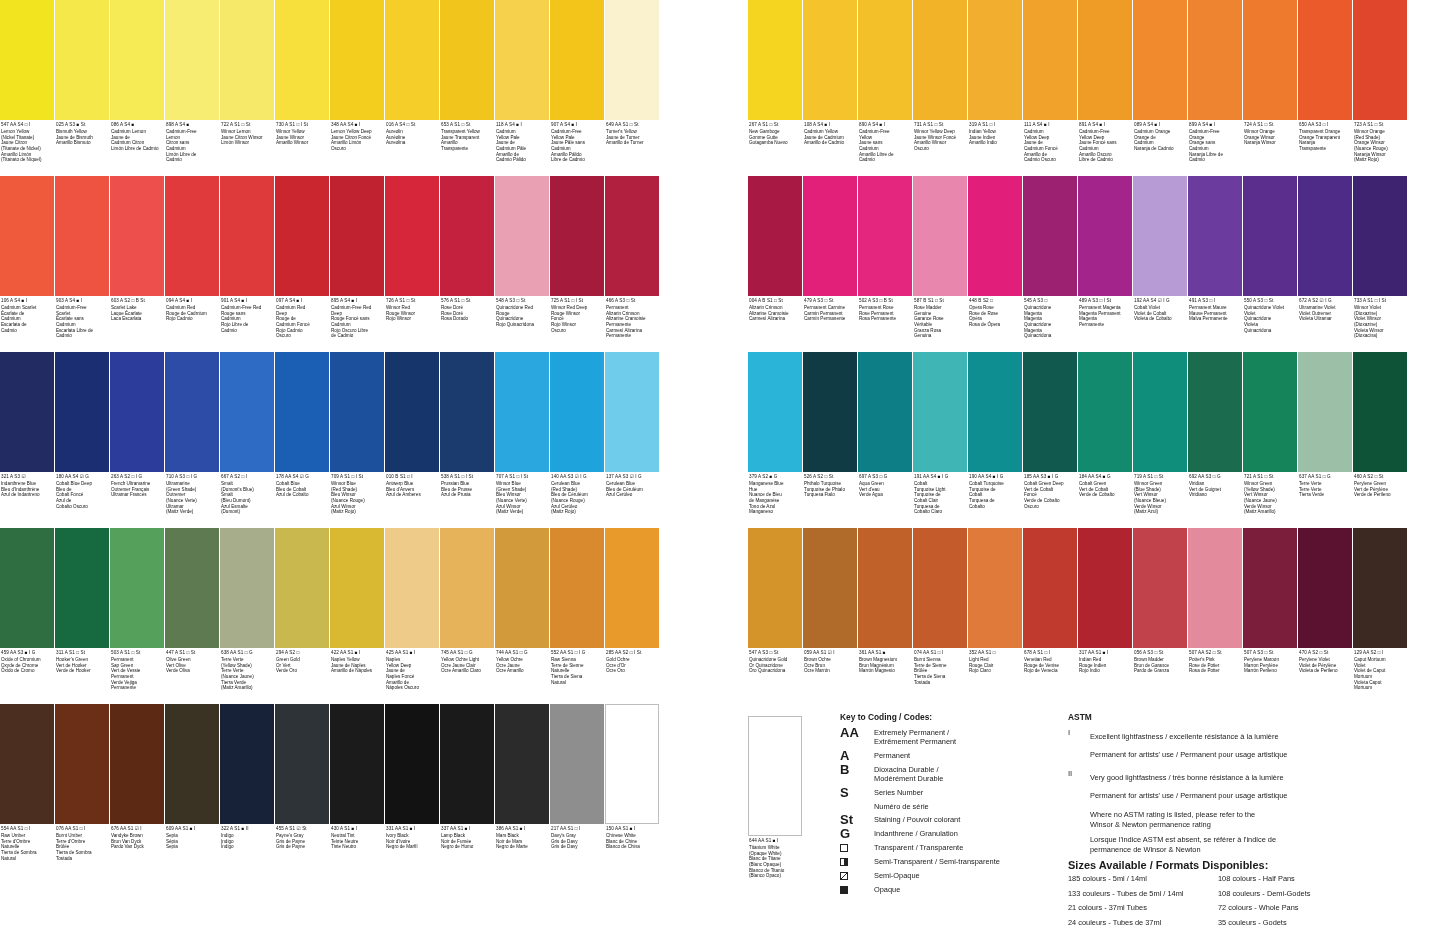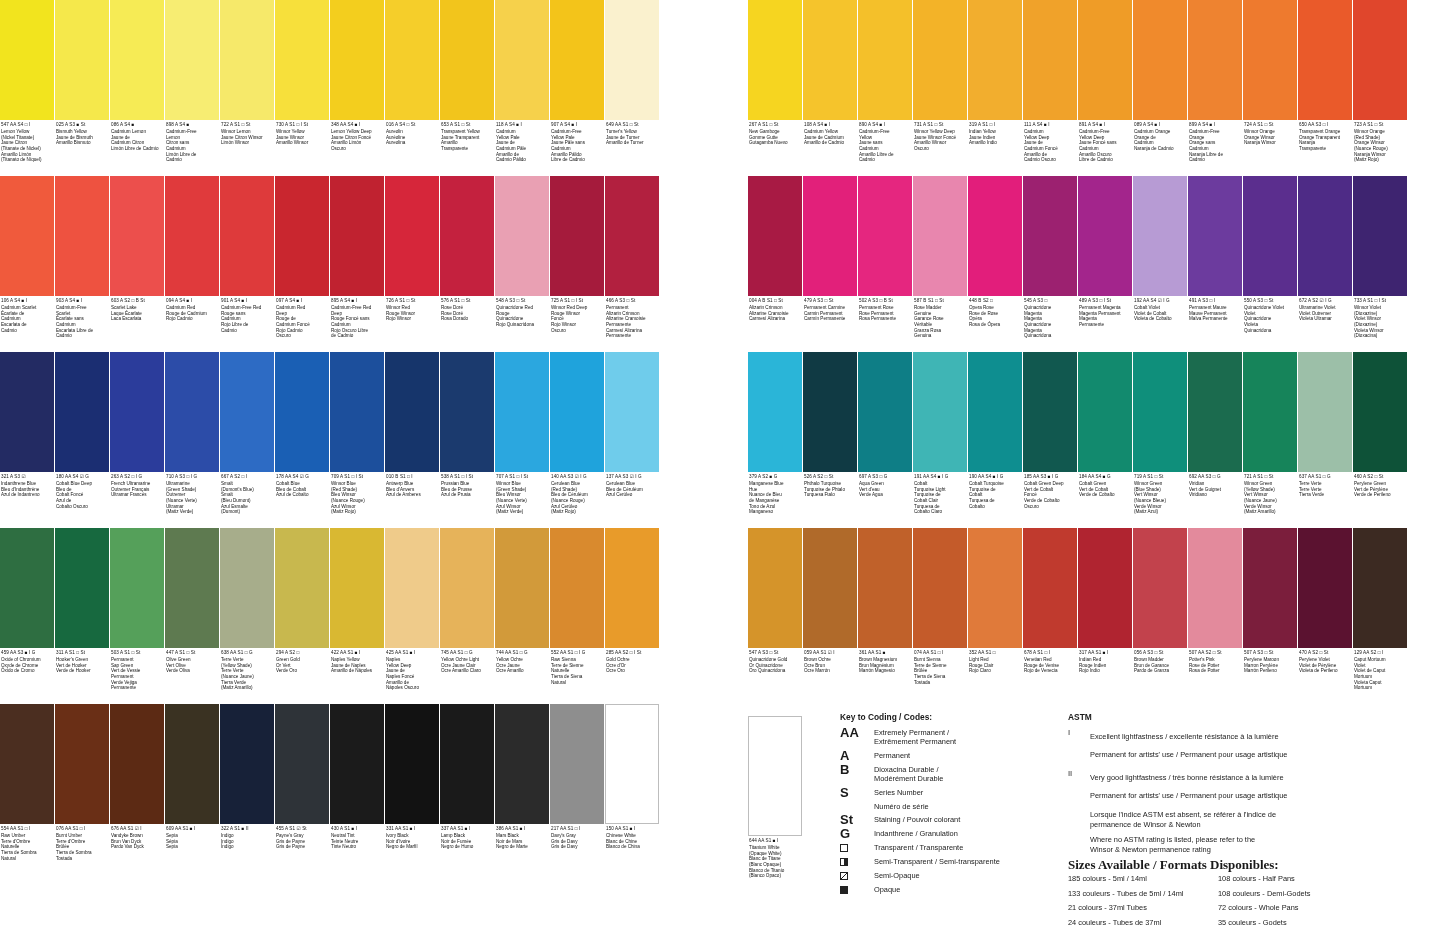--- a/index.html
+++ b/index.html
@@ -1281,10 +1281,10 @@
             </div>
           </div>
         <div id="astmNotes">
+            <div class="note" style="margin-left: 22px;">Where no ASTM rating is listed, please refer to the
+Winsor &amp; Newton permanence rating</div>
             <div class="note" style="margin-left: 22px;">Lorsque l'indice ASTM est absent, se référer à l'indice de
 permanence de Winsor &amp; Newton</div>
-            <div class="note" style="margin-left: 22px;">Where no ASTM rating is listed, please refer to the
-Winsor &amp; Newton permanence rating</div>
           </div>
         <div class="sizes">
           <h5>Sizes Available / Formats Disponibles:</h5>

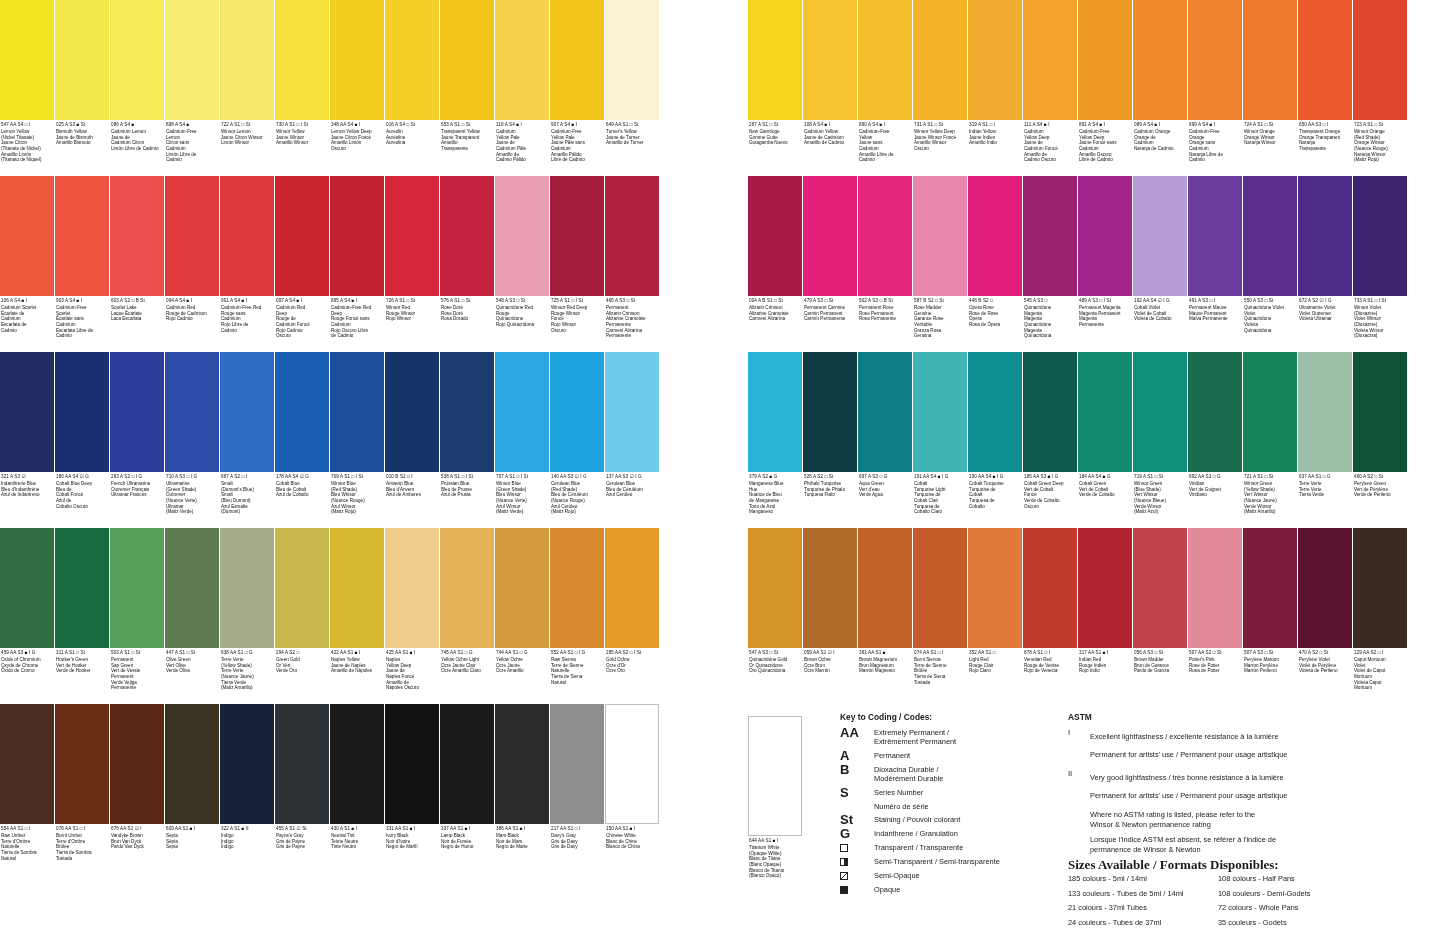--- a/index.html
+++ b/index.html
@@ -71,7 +71,7 @@
   .astmkey{width:22px;flex:0 0 22px;font-size:7.6px;}
   .astmval{flex:1;font-size:7.4px;line-height:18px;white-space:pre-line;}
   .note{font-size:7.4px;line-height:9.6px;margin-bottom:6px;white-space:pre-line;}
-  .sizes h5{margin:4px 0 4px 0;font-size:13px;font-weight:bold;font-family:Liberation Serif, serif;}
+  .sizes h5{margin:4px 0 4px 0;font-size:11px;font-weight:bold;}
   .sizerow{display:flex;margin-bottom:5px;}
   .sizecol{width:150px;font-size:7.4px;line-height:9.4px;white-space:pre-line;}
   .legsymbox{width:6px;height:6px;border:.8px solid #222;background:#fff;display:inline-block;}

